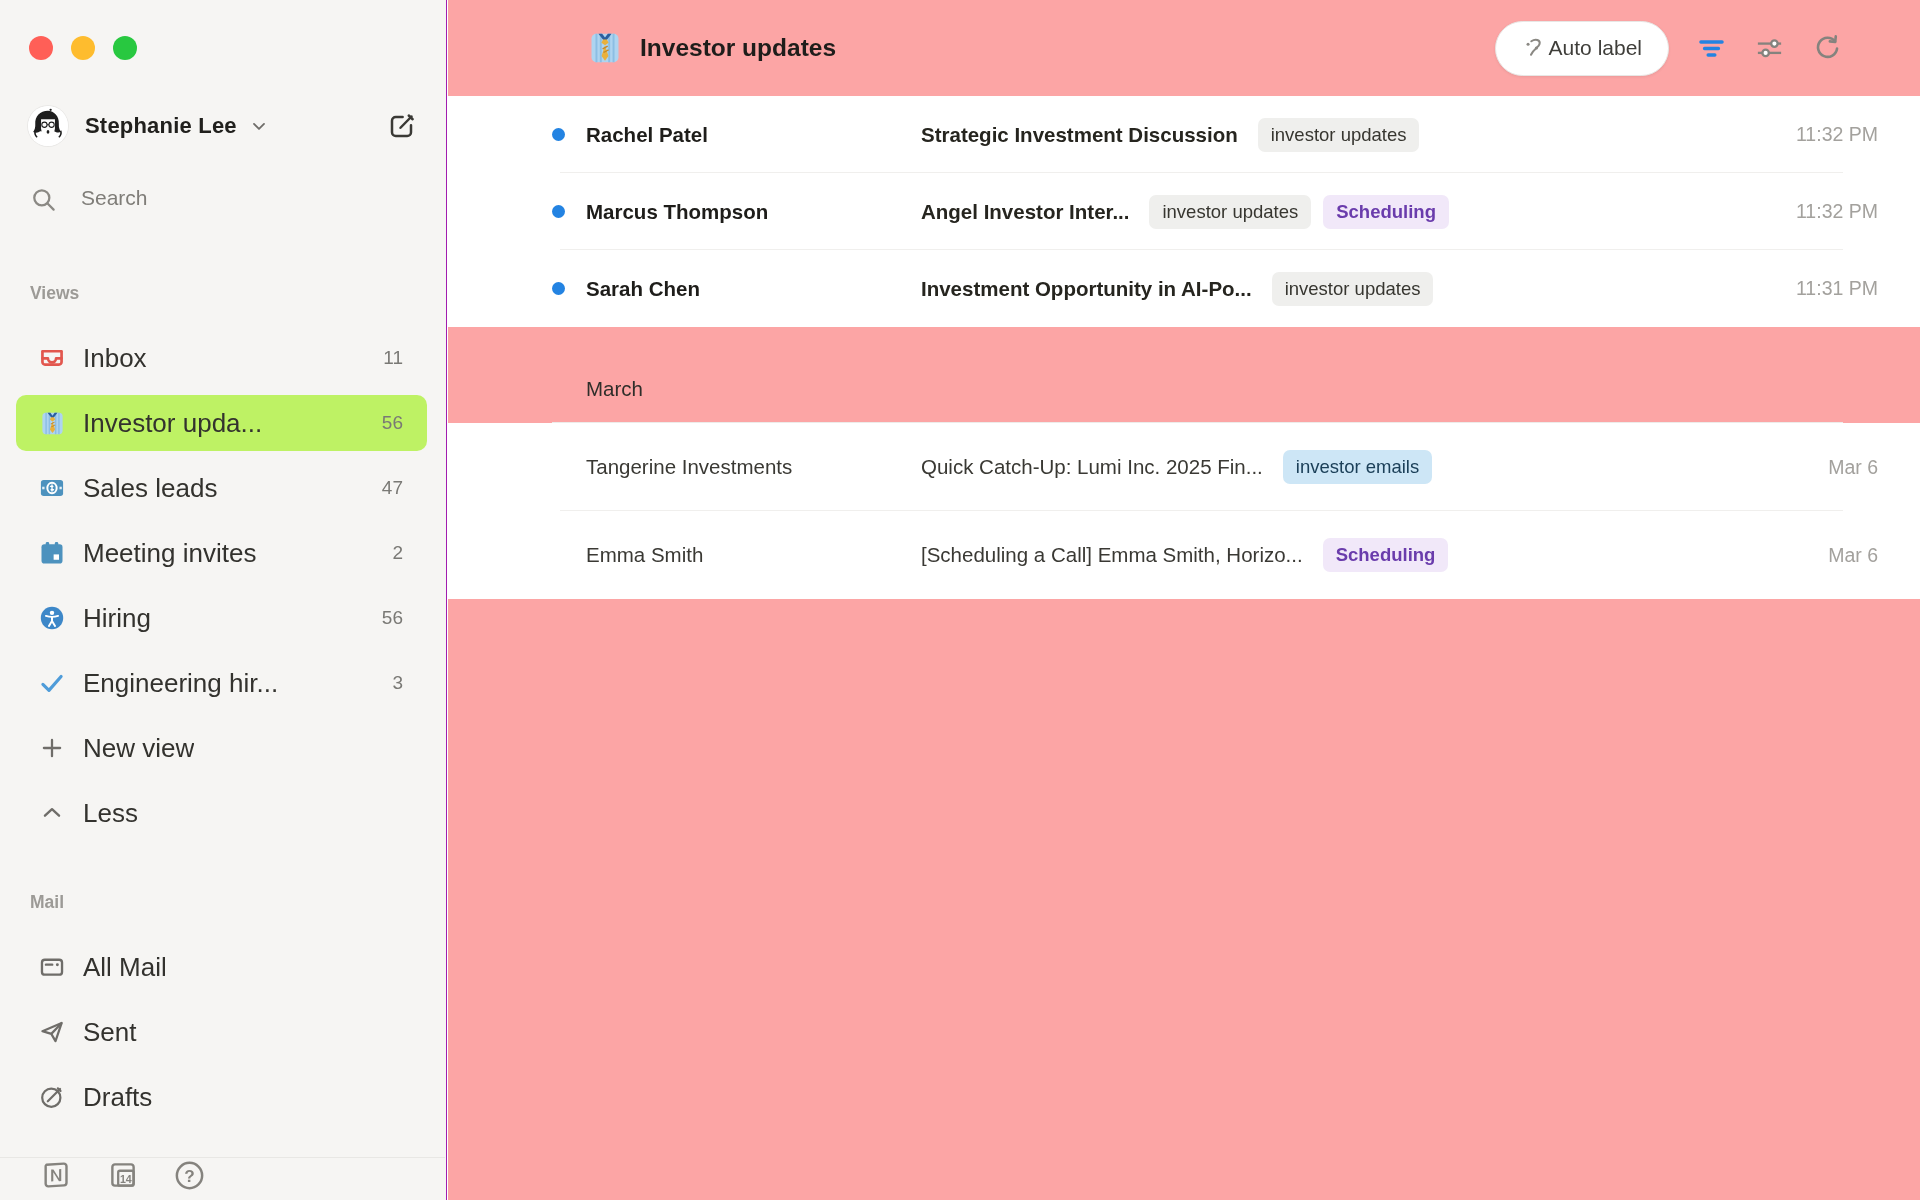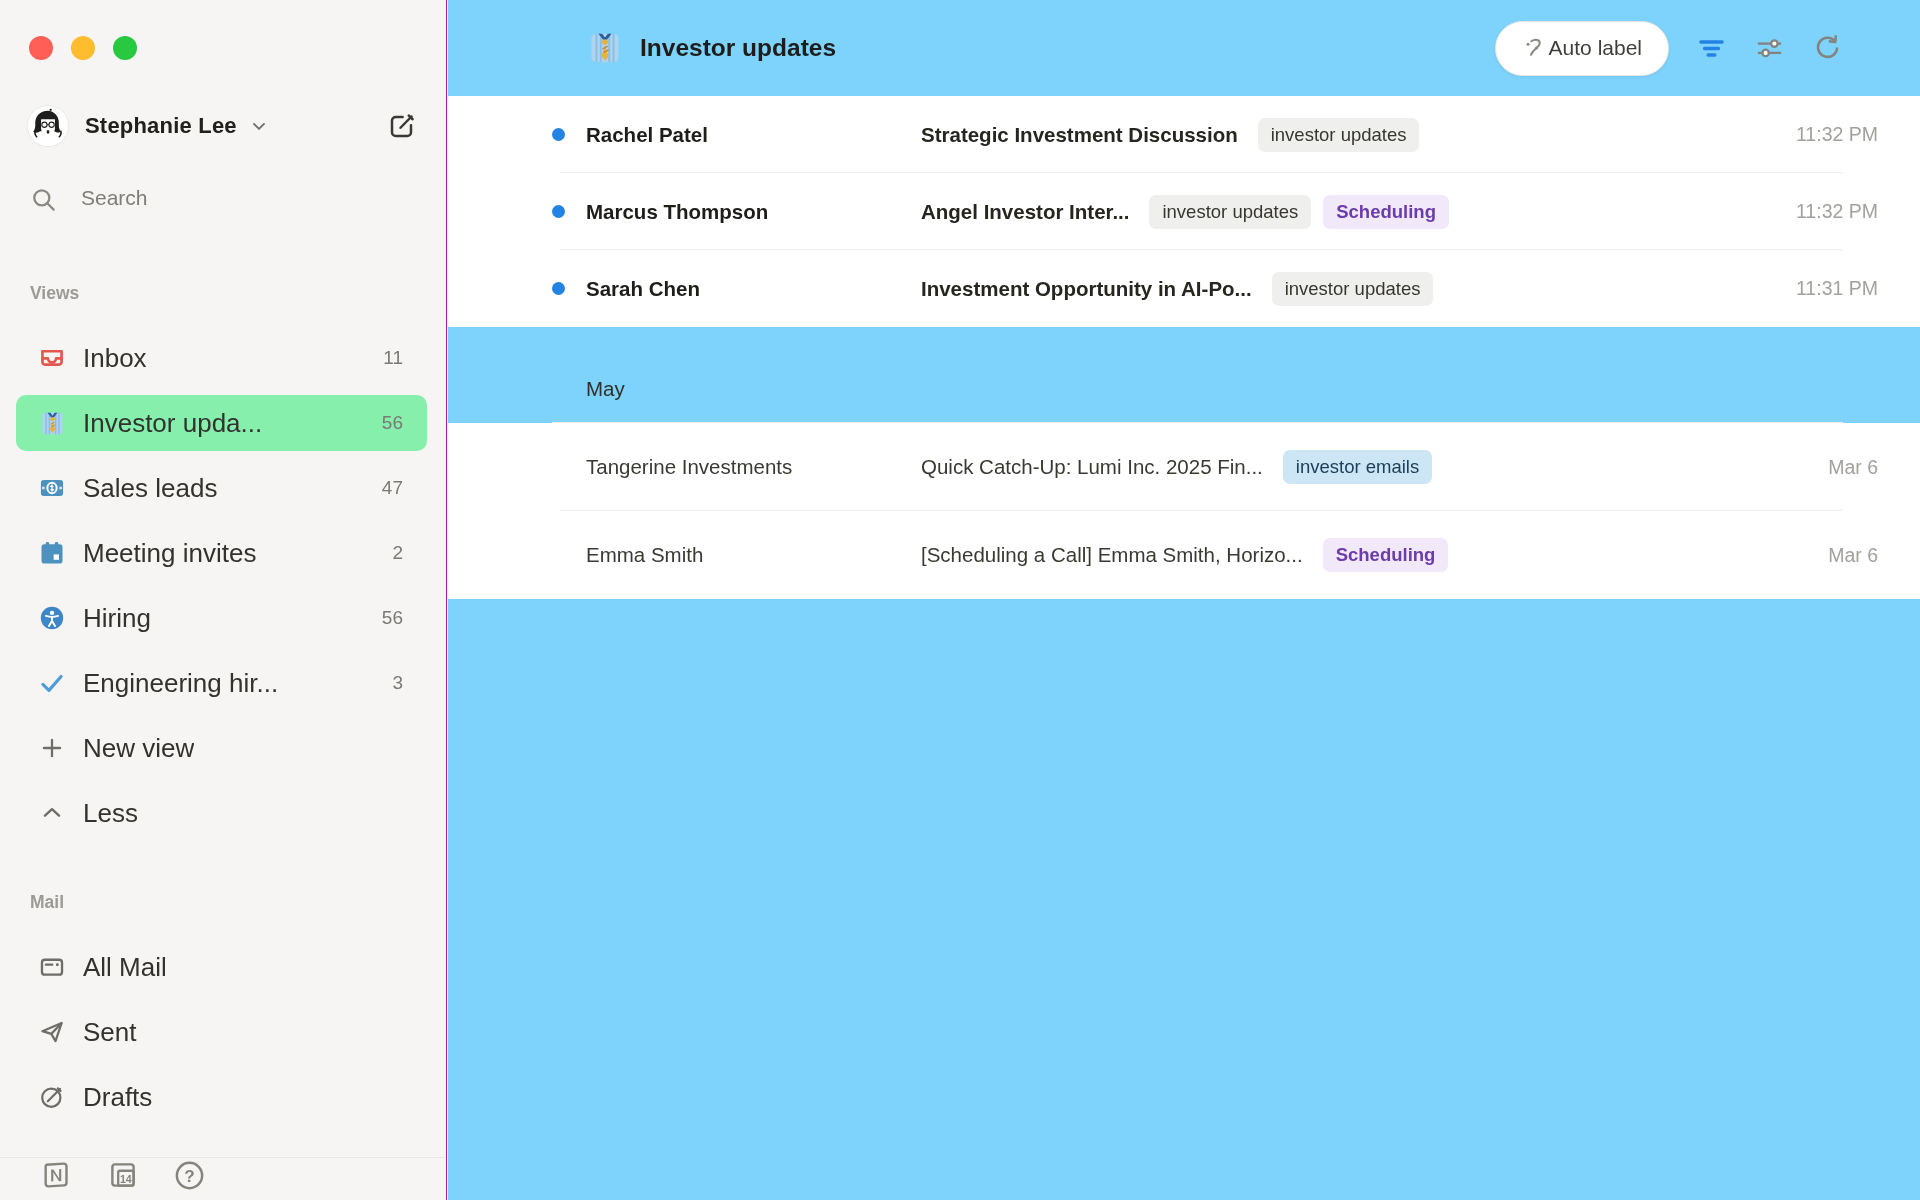--- a/index.html
+++ b/index.html
@@ -38,7 +38,7 @@
   .nav-count { margin-left:auto; font-size:19px; color:#7A7975; }
 
   
-  .main { position:absolute; left:448px; top:0; right:0; bottom:0; background:#7dd3fc; }
+  .main { position:absolute; left:448px; top:0; right:0; bottom:0; background:#fca5a5; }
   .main-header { position:absolute; left:0; right:0; top:0; height:96px;
                  display:flex; align-items:center; padding-left:139px; padding-right:77px; }
   .title-icon { width:36px; height:36px; flex-shrink:0; }

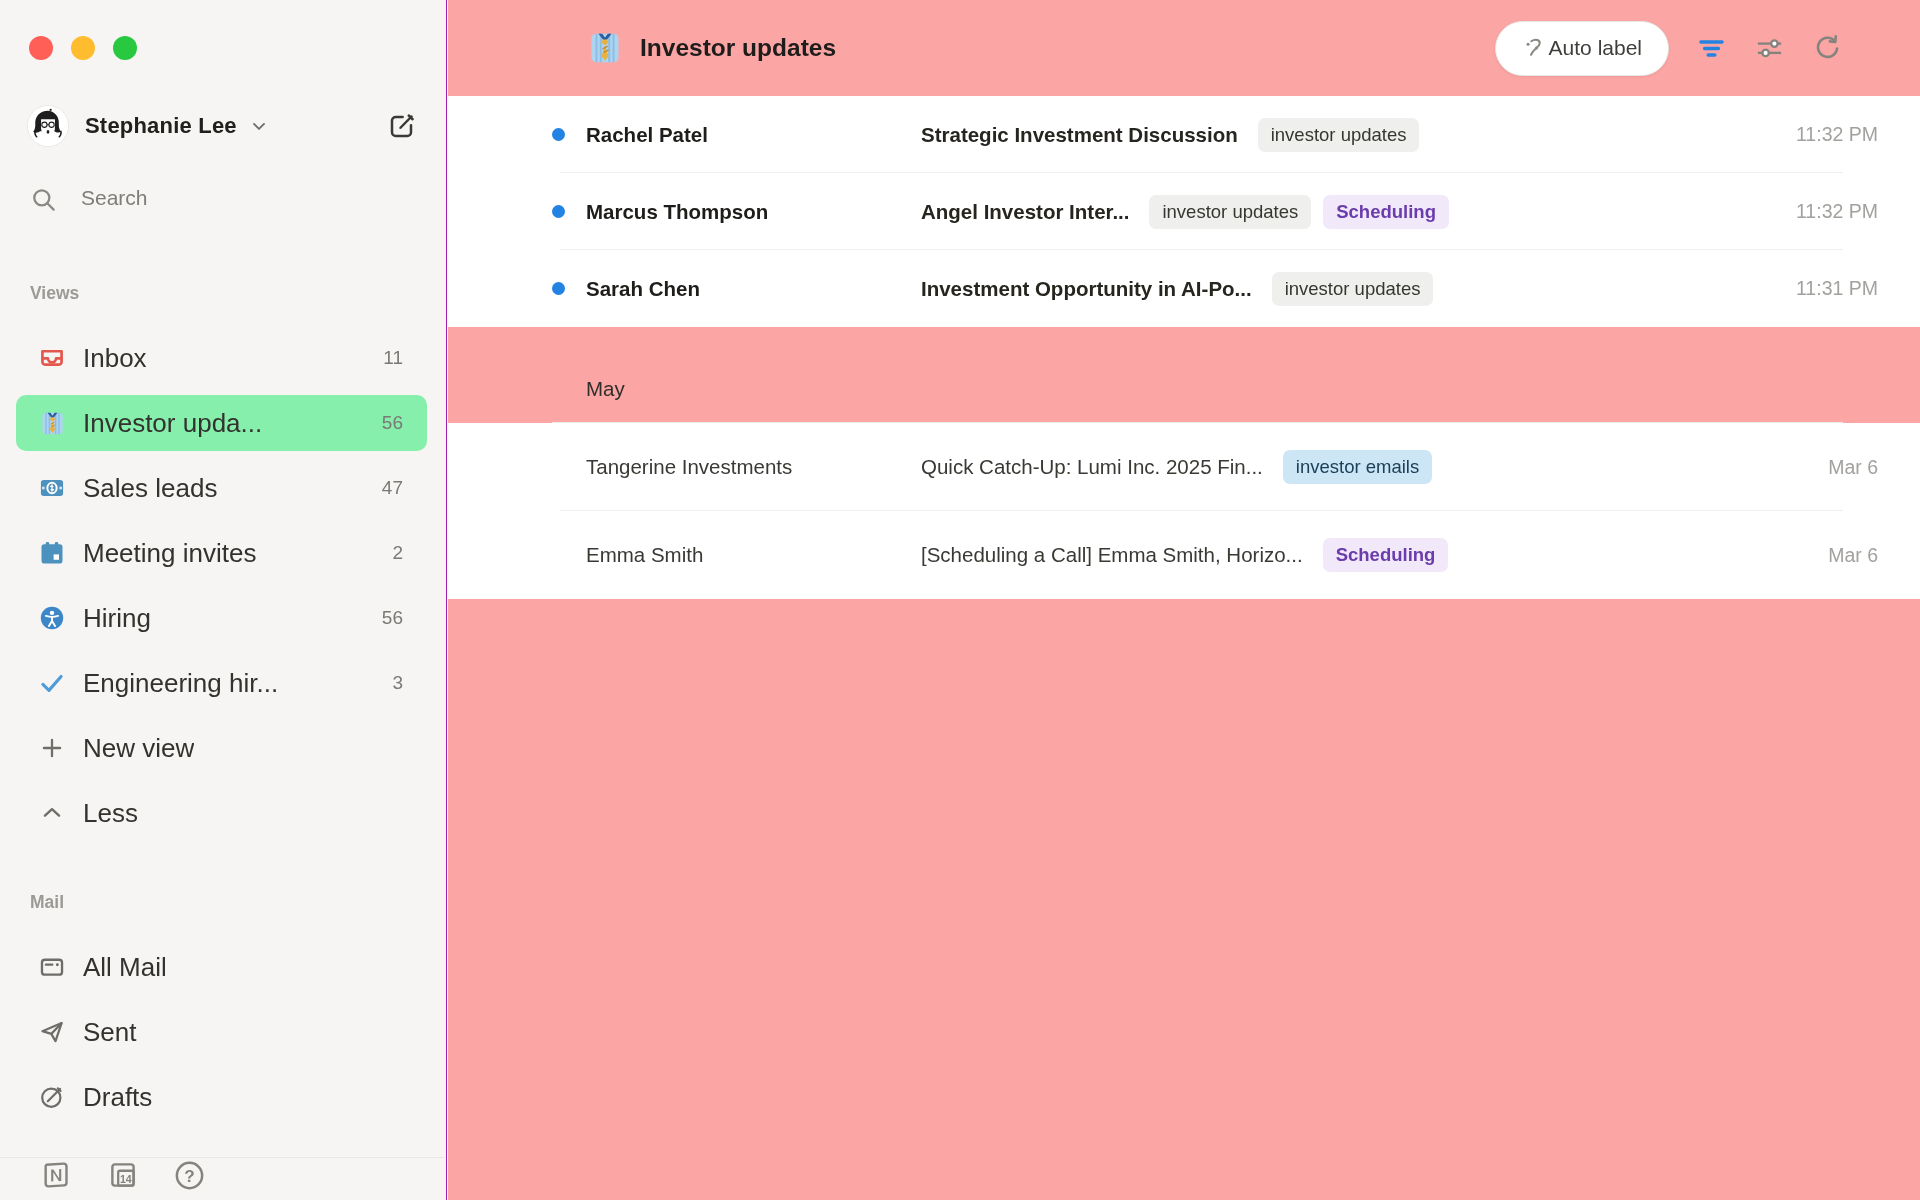--- a/index.html
+++ b/index.html
@@ -373,7 +373,7 @@
       </div>
 
       <div class="group-header">
-        <span class="group-title">May</span>
+        <span class="group-title">March</span>
       </div>
 
       <div class="email-row tall sep">

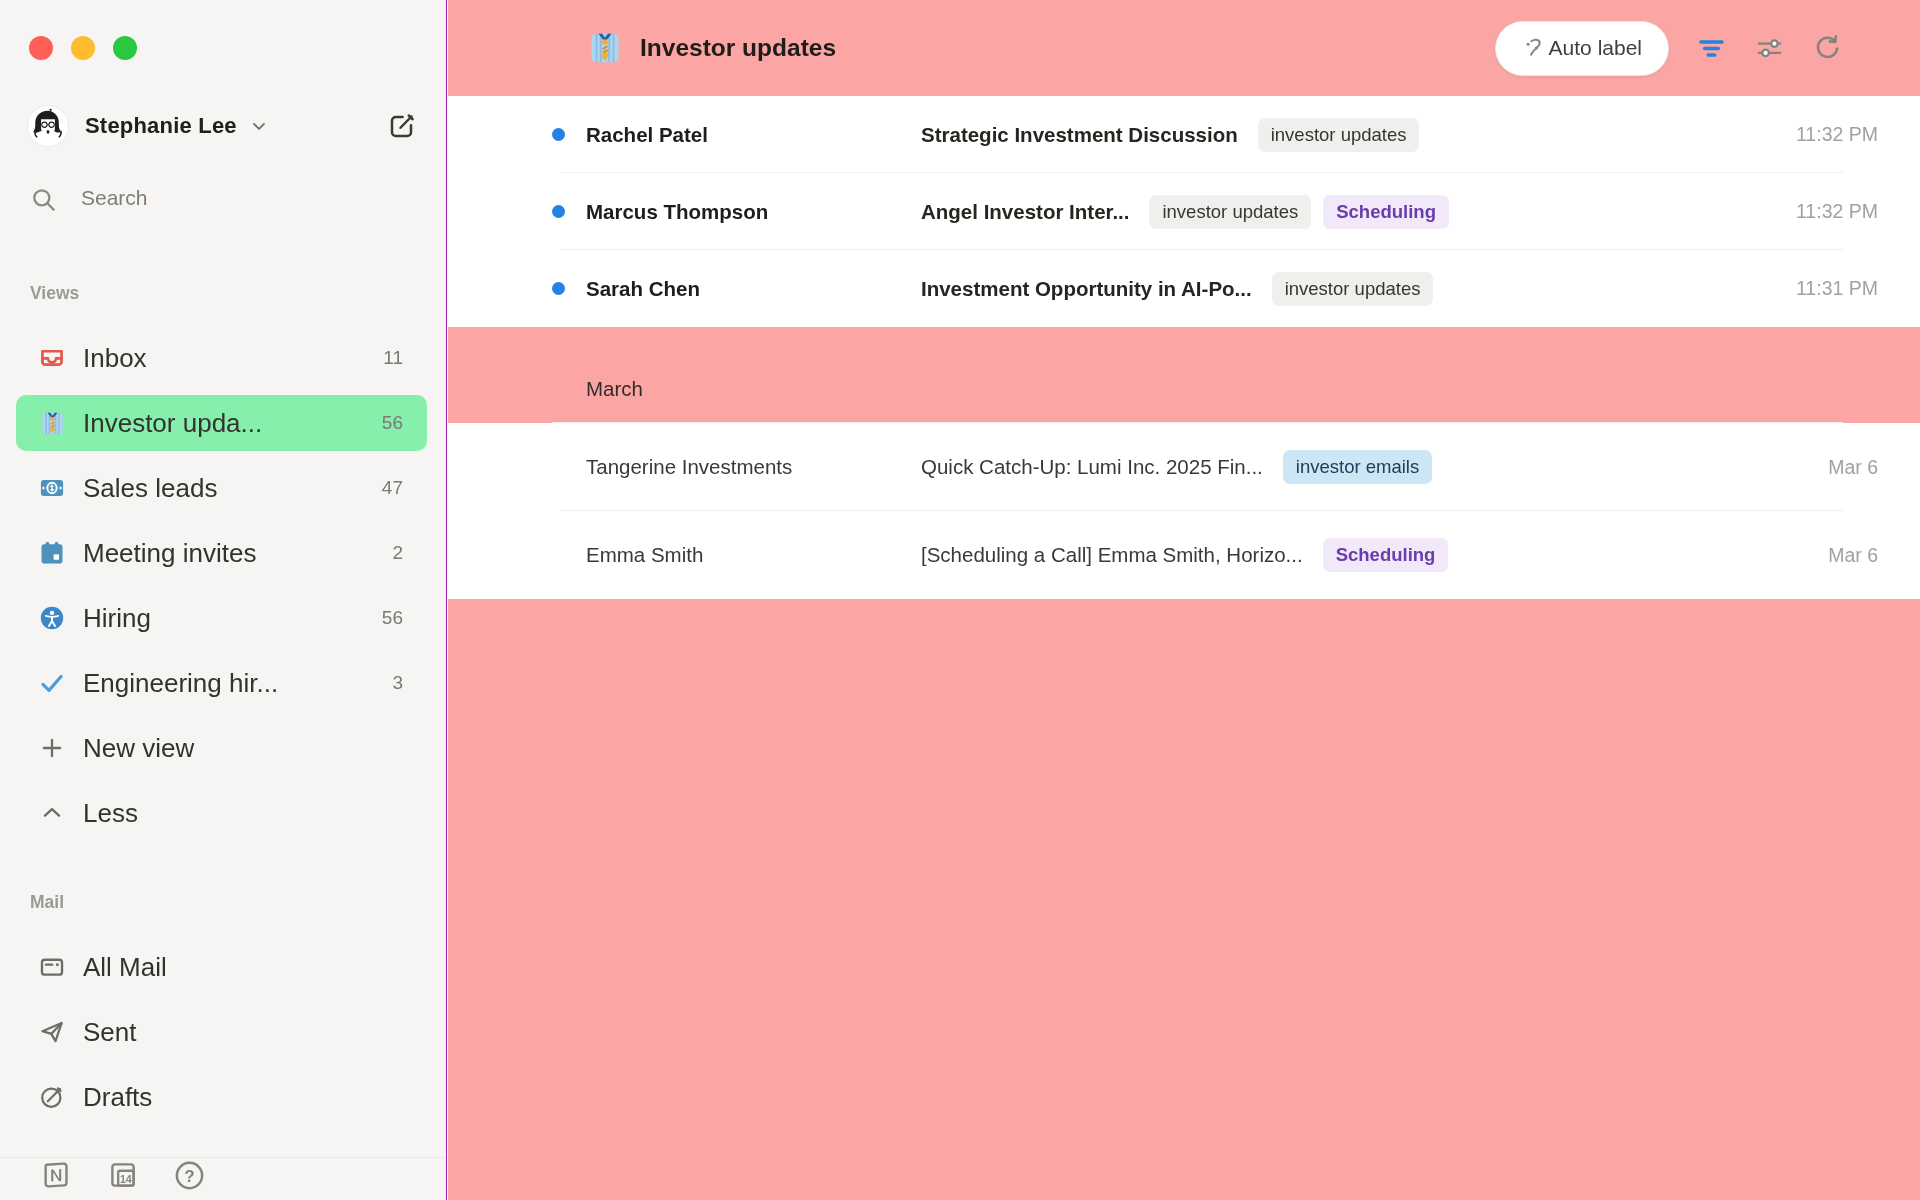--- a/index.html
+++ b/index.html
@@ -32,7 +32,7 @@
   .list-views { top:330px; } .list-mail { top:939px; }
   .nav-row { height:56px; margin-bottom:9px; display:flex; align-items:center;
              padding:0 24px 0 22px; border-radius:10px; cursor:pointer; }
-  .nav-row.selected { background:#86efac; }
+  .nav-row.selected { background:#bef264; }
   .nav-icon { width:28px; height:28px; display:flex; align-items:center; justify-content:center; flex-shrink:0; }
   .nav-label { margin-left:17px; font-size:26px; color:#33322E; white-space:nowrap; overflow:hidden; }
   .nav-count { margin-left:auto; font-size:19px; color:#7A7975; }

